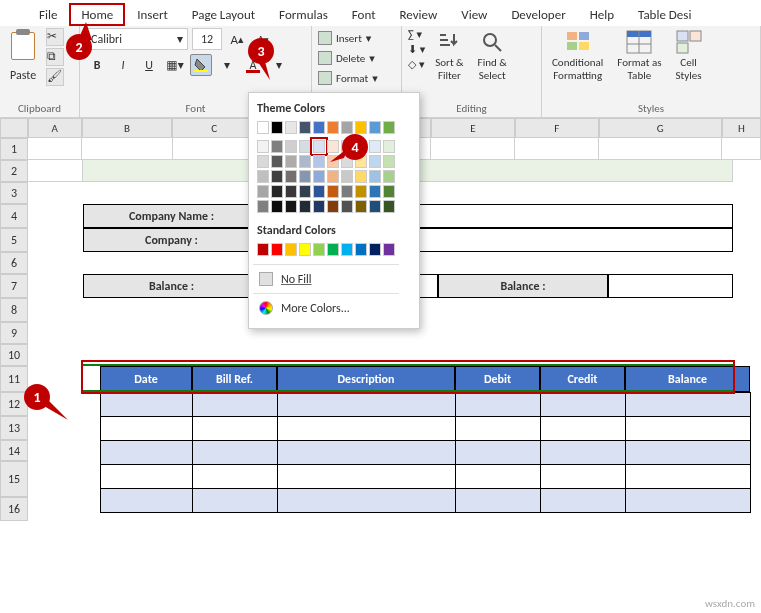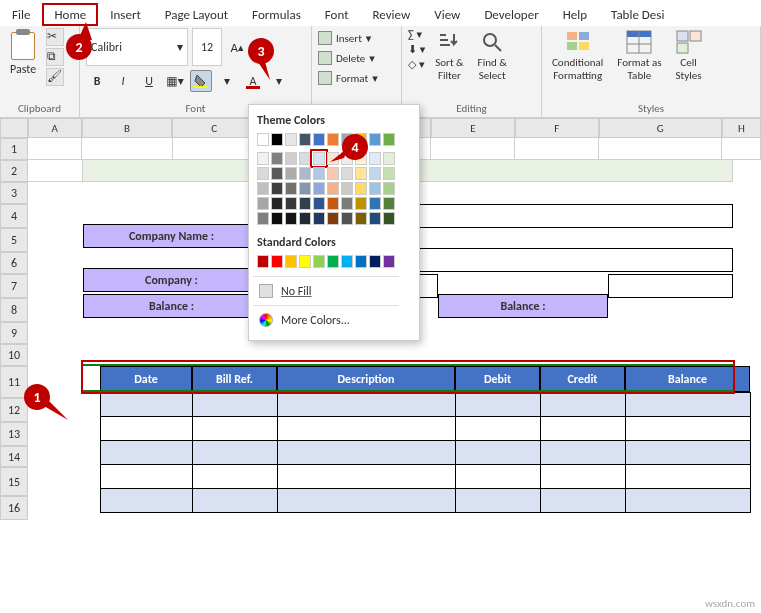--- a/index.html
+++ b/index.html
@@ -6,7 +6,7 @@
 body { margin: 0; background: #fff; width: 761px; height: 613px; overflow: hidden; position: relative; font-size: 12px; color: #333; }
 
 
-.tabs { display: flex; background: #fff; height: 26px; align-items: flex-end; font-size: 13px; }
+.tabs { display: flex; background: #fff; height: 26px; align-items: flex-end; font-size: 13px; margin-left: 27px; }
 .tab { padding: 4px 12px; cursor: pointer; color: #333; }
 .tab.active { border: 2px solid #c00000; padding: 2px 10px; }
 

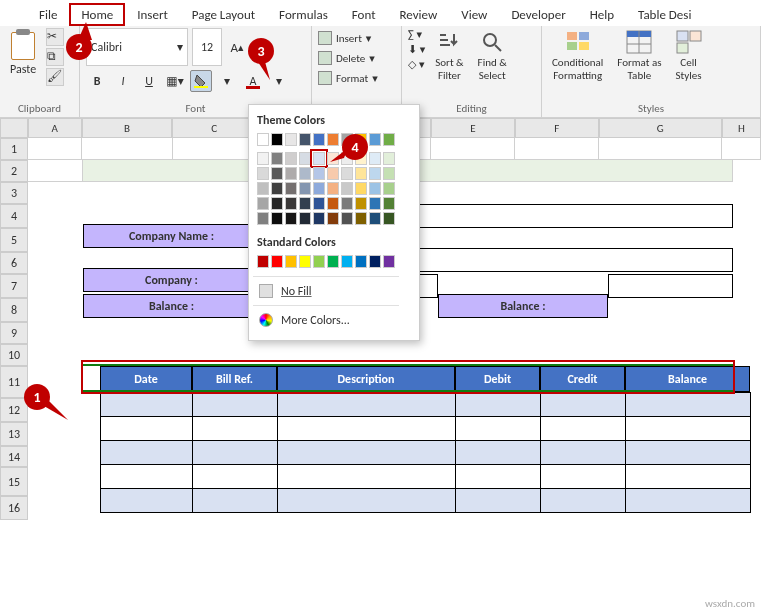--- a/index.html
+++ b/index.html
@@ -25,7 +25,7 @@
 
 
 .font-row { display: flex; gap: 4px; align-items: center; margin-bottom: 4px; }
-.font-sel { border: 1px solid #ccc; background: #fff; height: 38px; padding: 0 4px; display: flex; align-items: center; justify-content: space-between; }
+.font-sel { border: 1px solid #ccc; background: #fff; height: 22px; padding: 0 4px; display: flex; align-items: center; justify-content: space-between; }
 .font-name { width: 102px; }
 .font-size { width: 30px; justify-content: center; }
 .btn { width: 22px; height: 22px; border: 1px solid transparent; display: inline-flex; align-items: center; justify-content: center; cursor: pointer; border-radius: 2px; }

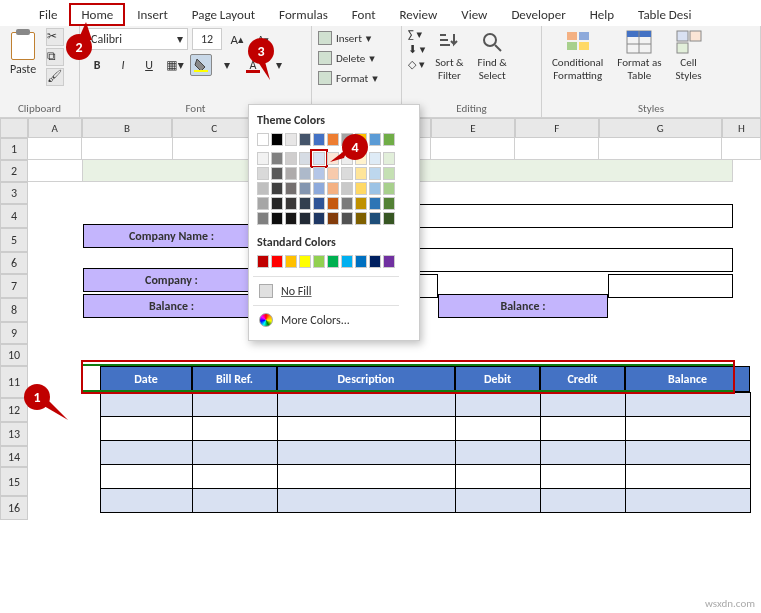--- a/index.html
+++ b/index.html
@@ -17,7 +17,7 @@
 .group-body { display: flex; gap: 6px; align-items: flex-start; flex: 1; }
 
 
-.paste-btn { display: flex; flex-direction: column; align-items: center; gap: 2px; padding: 4px; }
+.paste-btn { display: flex; flex-direction: column; align-items: center; gap: 8px; padding: 4px; }
 .paste-icon { width: 24px; height: 28px; background: #fff; border: 1px solid #c08030; border-radius: 2px; position: relative; }
 .paste-icon::before { content:""; position:absolute; top:-4px; left:4px; width:14px; height:6px; background:#888; border-radius:2px; }
 .mini-col { display: flex; flex-direction: column; gap: 2px; }

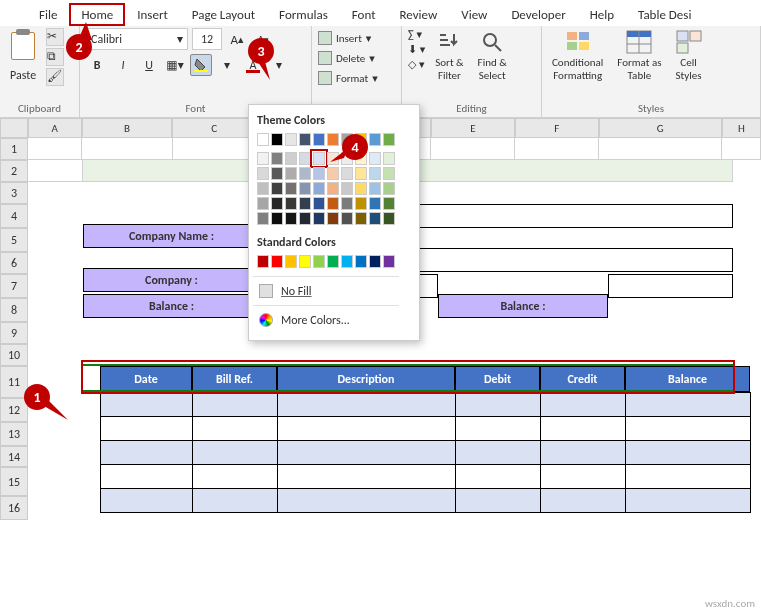--- a/index.html
+++ b/index.html
@@ -41,7 +41,7 @@
 .big-btn svg { height: 24px; }
 
 
-.color-popup { position: absolute; left: 248px; top: 104px; width: 172px; background: #fff; border: 1px solid #ccc; box-shadow: 2px 3px 8px rgba(0,0,0,0.25); z-index: 50; padding: 4px 24px 8px 8px; }
+.color-popup { position: absolute; left: 248px; top: 92px; width: 172px; background: #fff; border: 1px solid #ccc; box-shadow: 2px 3px 8px rgba(0,0,0,0.25); z-index: 50; padding: 4px 24px 8px 8px; }
 .popup-section-label { font-weight: 600; font-size: 12px; margin: 4px 0 6px 0; }
 .color-row { display: flex; gap: 2px; margin-bottom: 2px; }
 .swatch { width: 13px; height: 13px; border: 1px solid #ccc; cursor: pointer; }

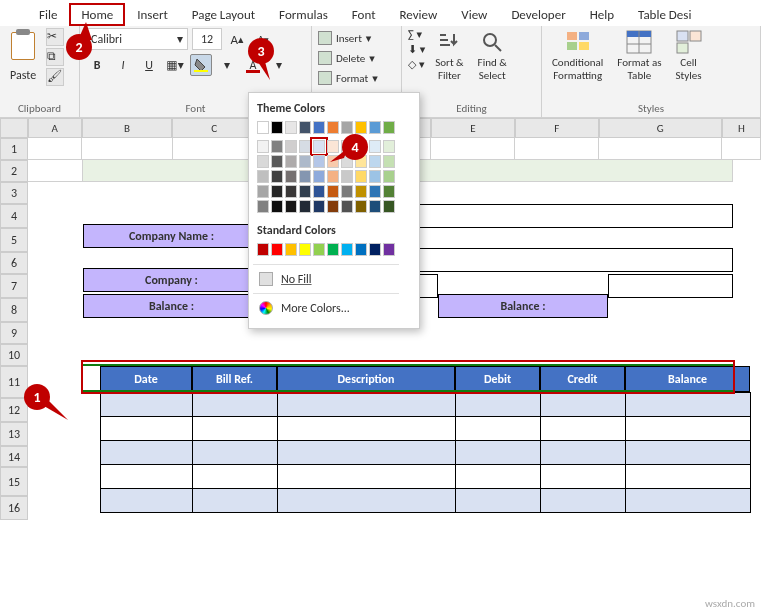--- a/index.html
+++ b/index.html
@@ -65,7 +65,7 @@
 .callout { position: absolute; width: 26px; height: 26px; border-radius: 50%; background: #c00000; color: #fff; font-weight: bold; display: flex; align-items: center; justify-content: center; font-size: 14px; z-index: 100; }
 
 
-.form-label { background: #c4b5fd; font-weight: bold; display: flex; align-items: center; justify-content: center; border: 1px solid #000; height: 24px; margin-top: 20px; }
+.form-label { background: #e5e5e5; font-weight: bold; display: flex; align-items: center; justify-content: center; border: 1px solid #000; height: 24px; }
 .form-val { background: #fff; border: 1px solid #000; height: 24px; }
 .tbl-header { background: #4472c4; color: #fff; font-weight: bold; display: flex; align-items: center; justify-content: center; height: 26px; border: 1px solid #000; }
 .selected-row-outline { position: absolute; border: 2px solid #107c10; pointer-events: none; }

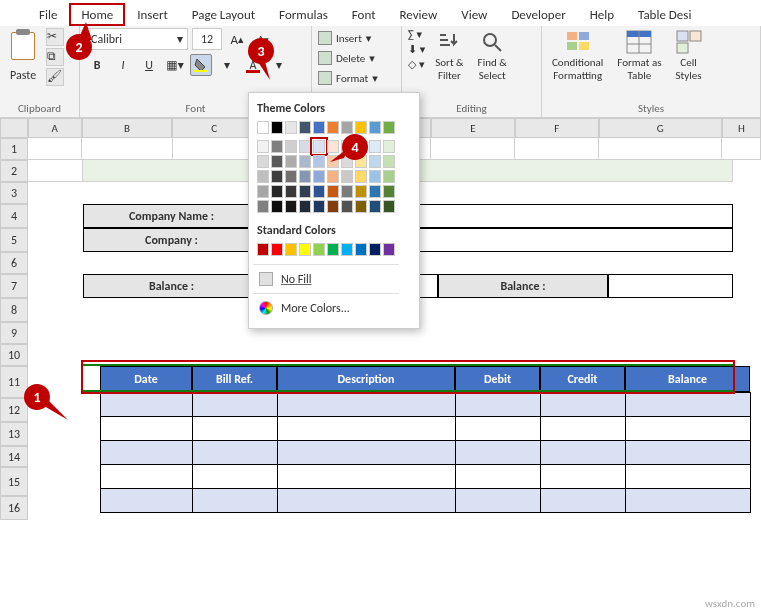--- a/index.html
+++ b/index.html
@@ -237,7 +237,7 @@
     <div class="rowh" style="height:24px">8</div>
     <div class="rowh" style="height:22px">9</div>
     <div class="rowh" style="height:22px">10</div>
-    <div class="rowh" style="height:32px">11</div>
+    <div class="rowh" style="height:26px">11</div>
     <div class="rowh" style="height:24px">12</div>
     <div class="rowh" style="height:24px">13</div>
     <div class="rowh" style="height:21px">14</div>

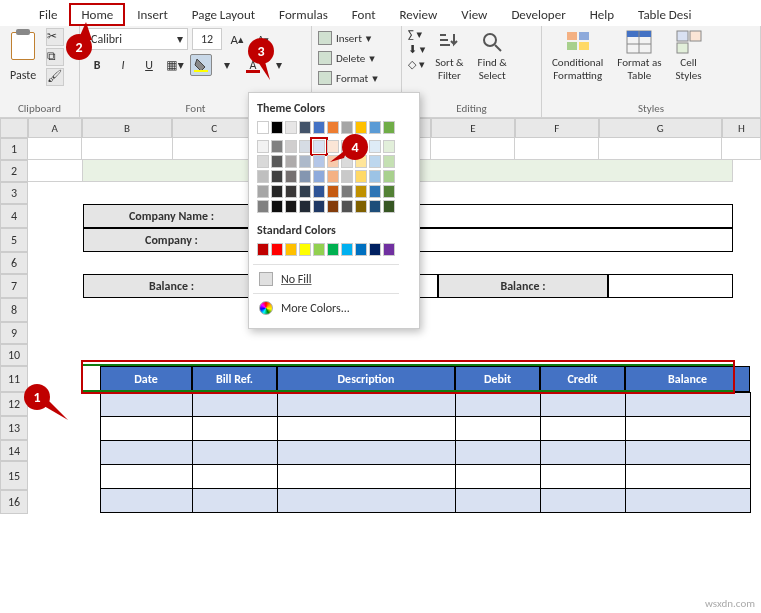--- a/index.html
+++ b/index.html
@@ -241,7 +241,7 @@
     <div class="rowh" style="height:24px">12</div>
     <div class="rowh" style="height:24px">13</div>
     <div class="rowh" style="height:21px">14</div>
-    <div class="rowh" style="height:29px">15</div>
+    <div class="rowh" style="height:36px">15</div>
     <div class="rowh" style="height:24px">16</div>
   </div>
 

